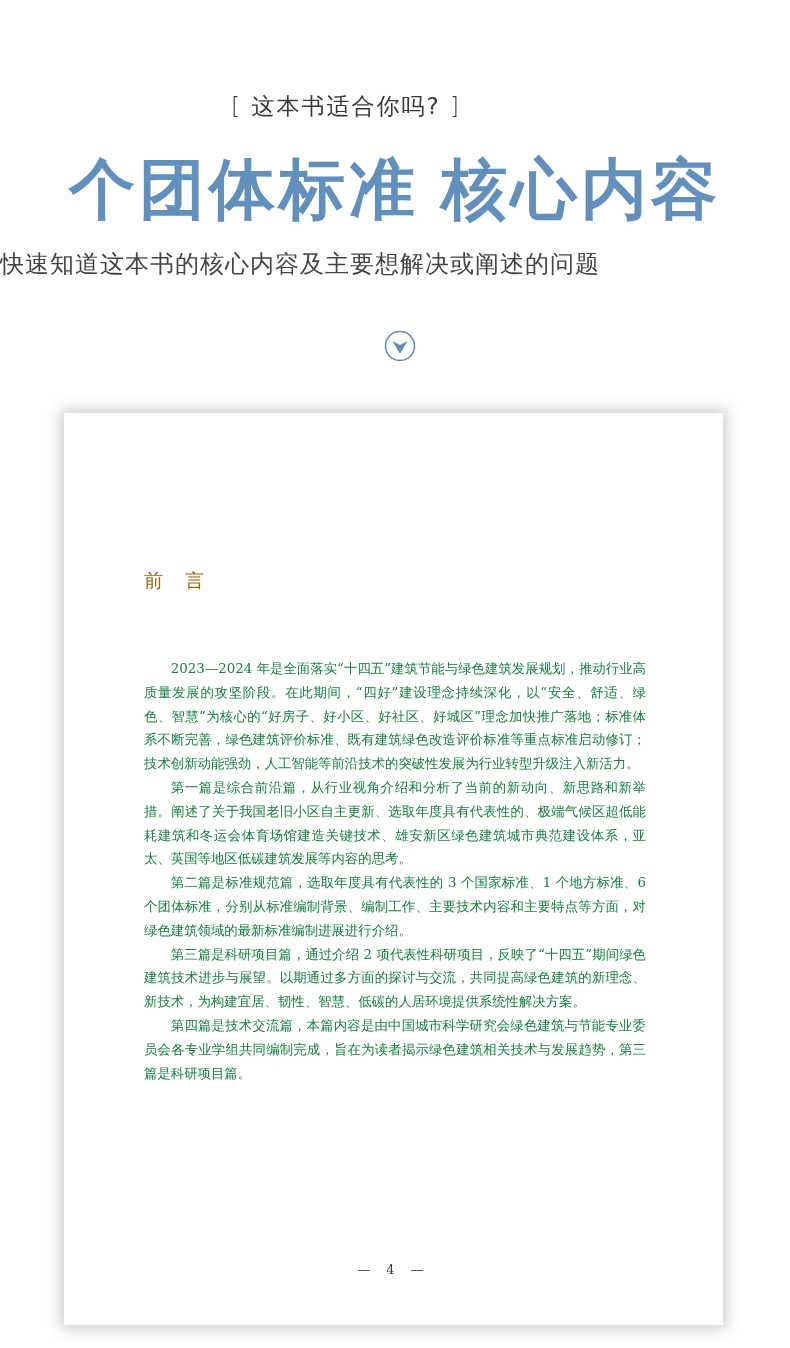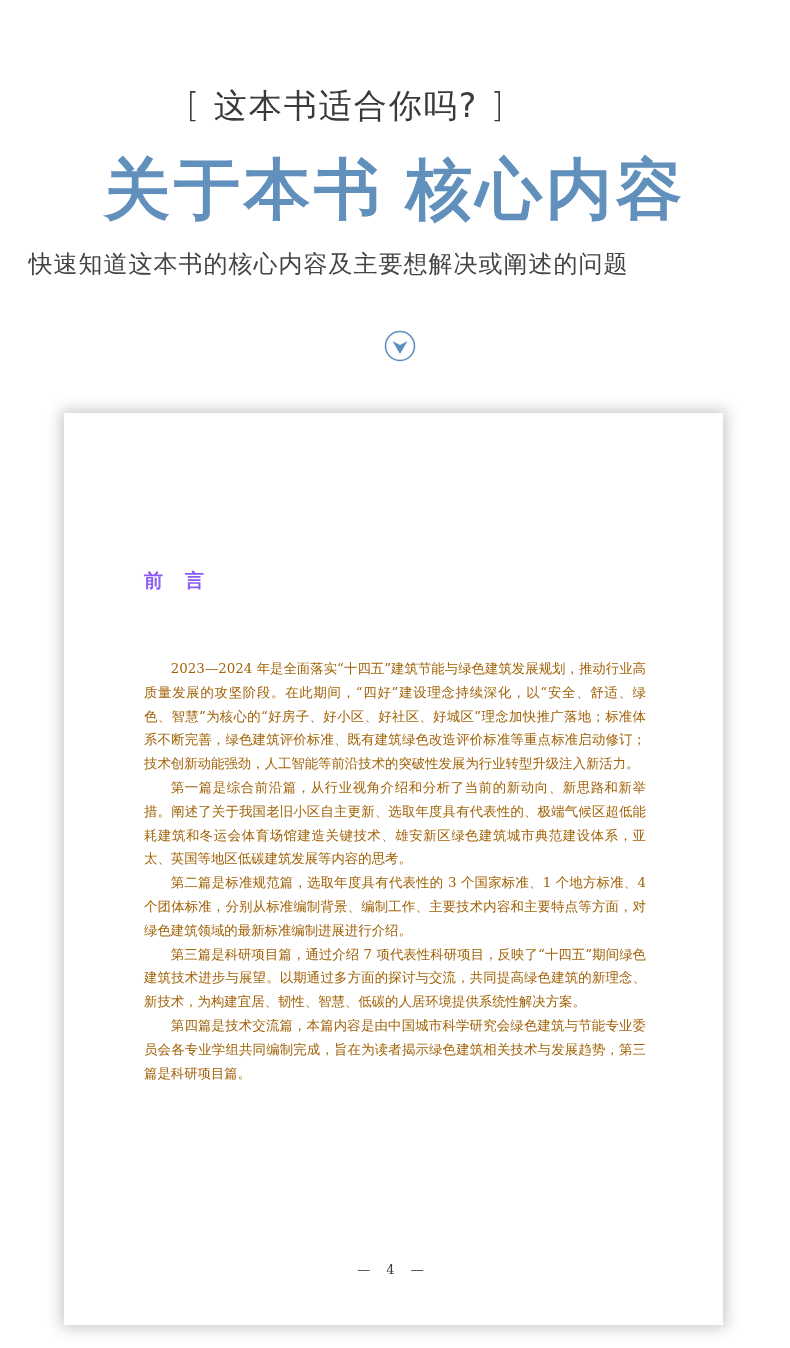--- a/index.html
+++ b/index.html
@@ -21,7 +21,7 @@
     width: 692px;
     text-align: center;
     font-family: "DejaVu Sans", sans-serif;
-    font-size: 33px;
+    font-size: 23px;
     color: #3a3a3a;
     letter-spacing: 2px;
     line-height: 52px;

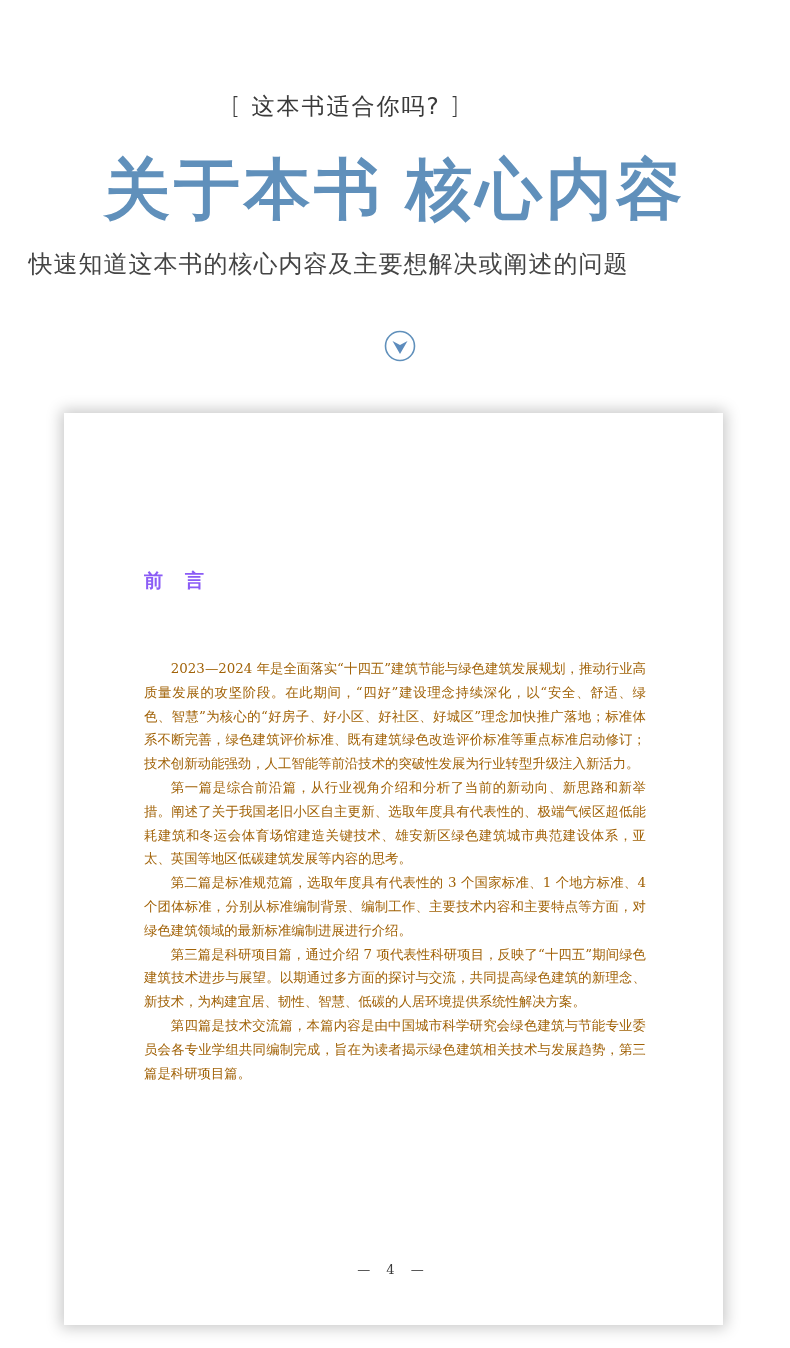--- a/index.html
+++ b/index.html
@@ -124,7 +124,7 @@
 </div>
 
 <div class="header-title">
-  <span>关于本书</span><span class="gap"></span><span>核心内容</span>
+  <span>个团体标准</span><span class="gap"></span><span>核心内容</span>
 </div>
 
 <div class="header-subtitle">快速知道这本书的核心内容及主要想解决或阐述的问题</div>

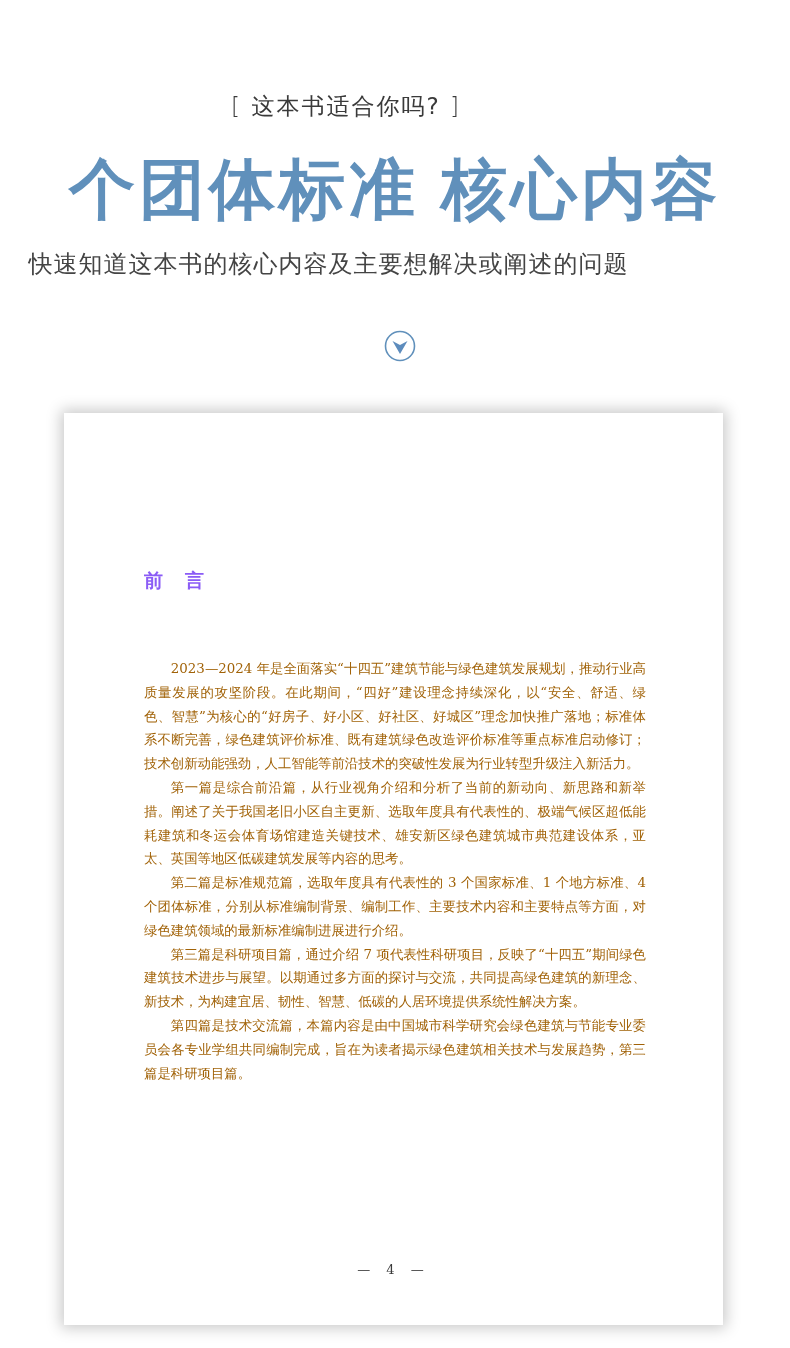--- a/index.html
+++ b/index.html
@@ -52,7 +52,6 @@
     left: 0;
     top: 244px;
     width: 657px;
-    text-align: center;
     font-family: "DejaVu Sans", sans-serif;
     font-size: 24px;
     color: #444444;

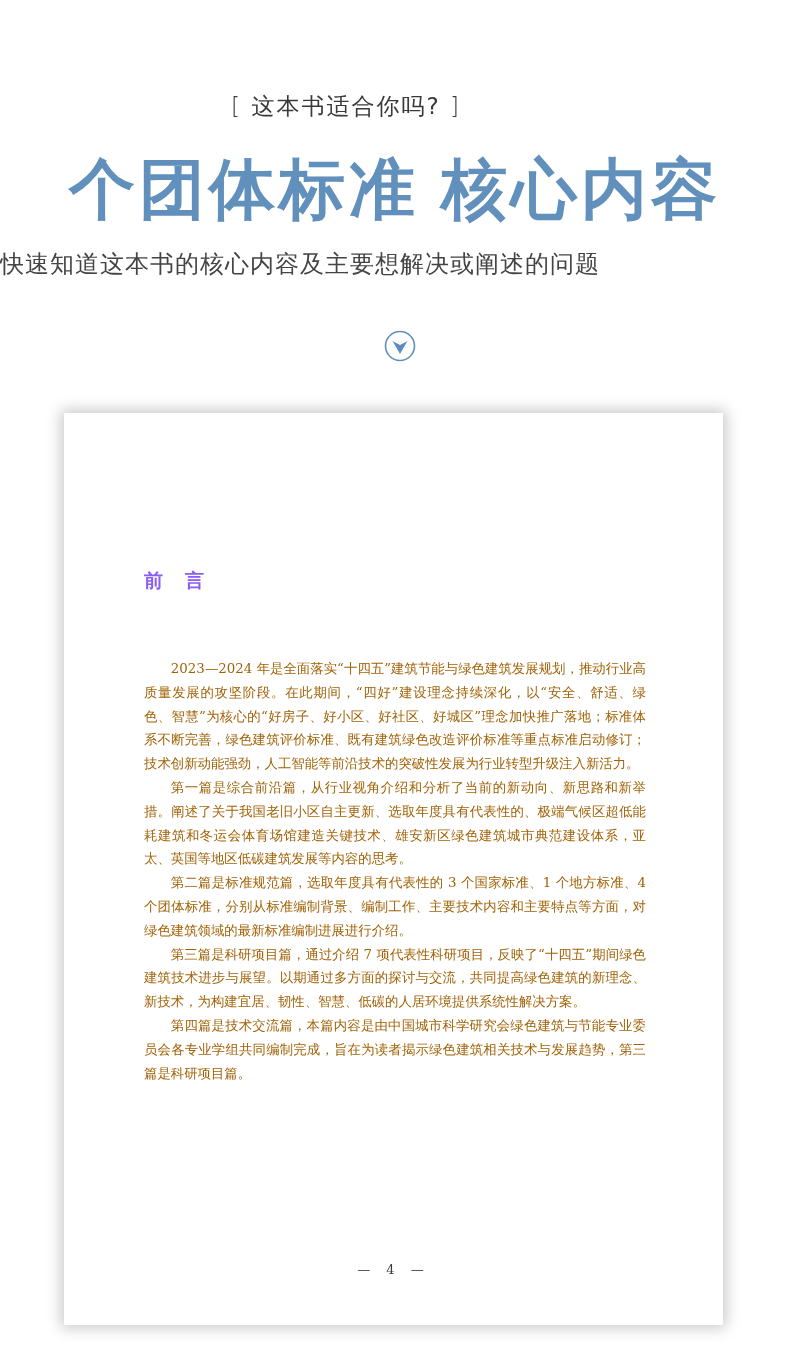--- a/index.html
+++ b/index.html
@@ -79,9 +79,9 @@
     left: 80px;
     top: 152px;
     font-family: "DejaVu Serif", serif;
-    font-weight: bold;
+    font-weight: normal;
     font-size: 19px;
-    color: #8b5cf6;
+    color: #a16207;
     letter-spacing: 22px;
     line-height: 30px;
   }

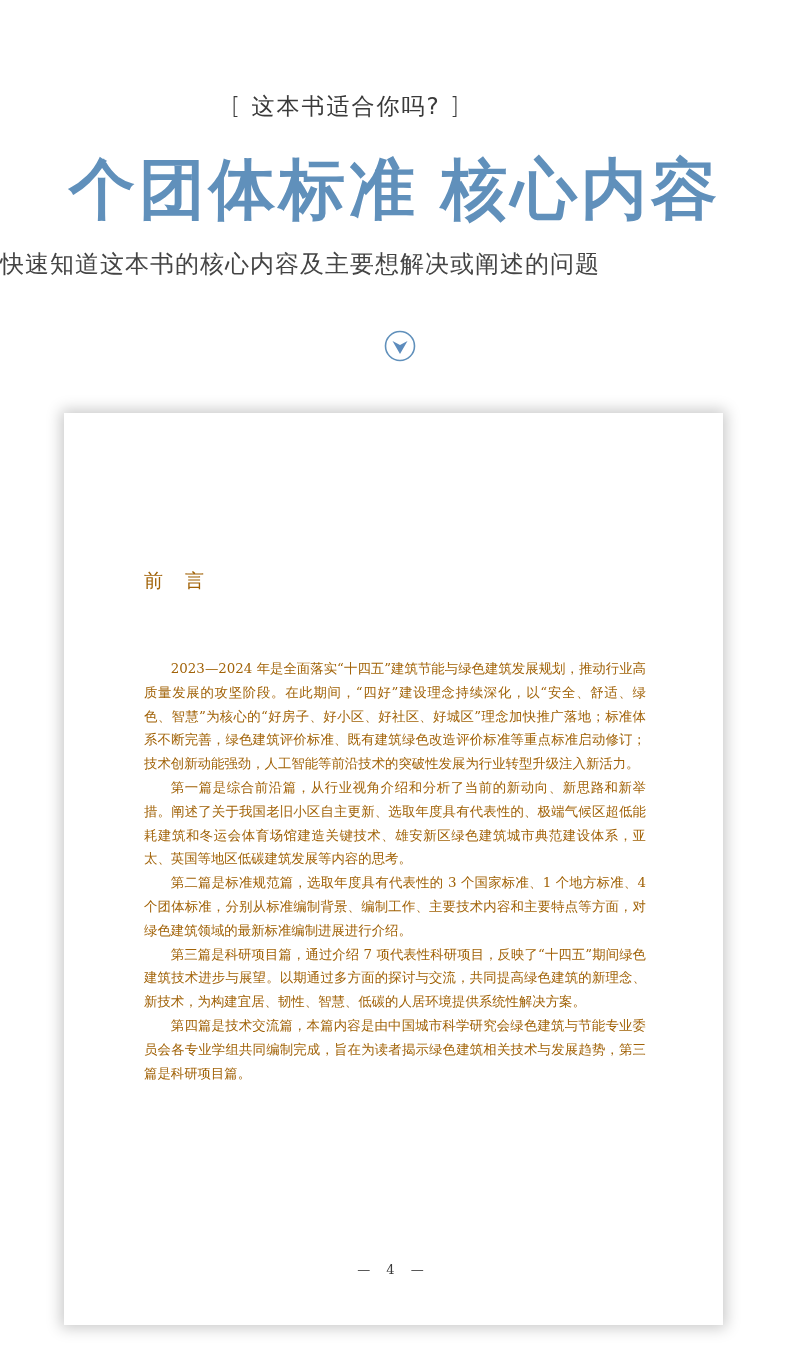--- a/index.html
+++ b/index.html
@@ -93,7 +93,7 @@
     font-family: "DejaVu Serif", serif;
     font-size: 13.4px;
     line-height: 23.8px;
-    color: #a16207;
+    color: #15803d;
     text-align: justify;
   }
   .page-body p {

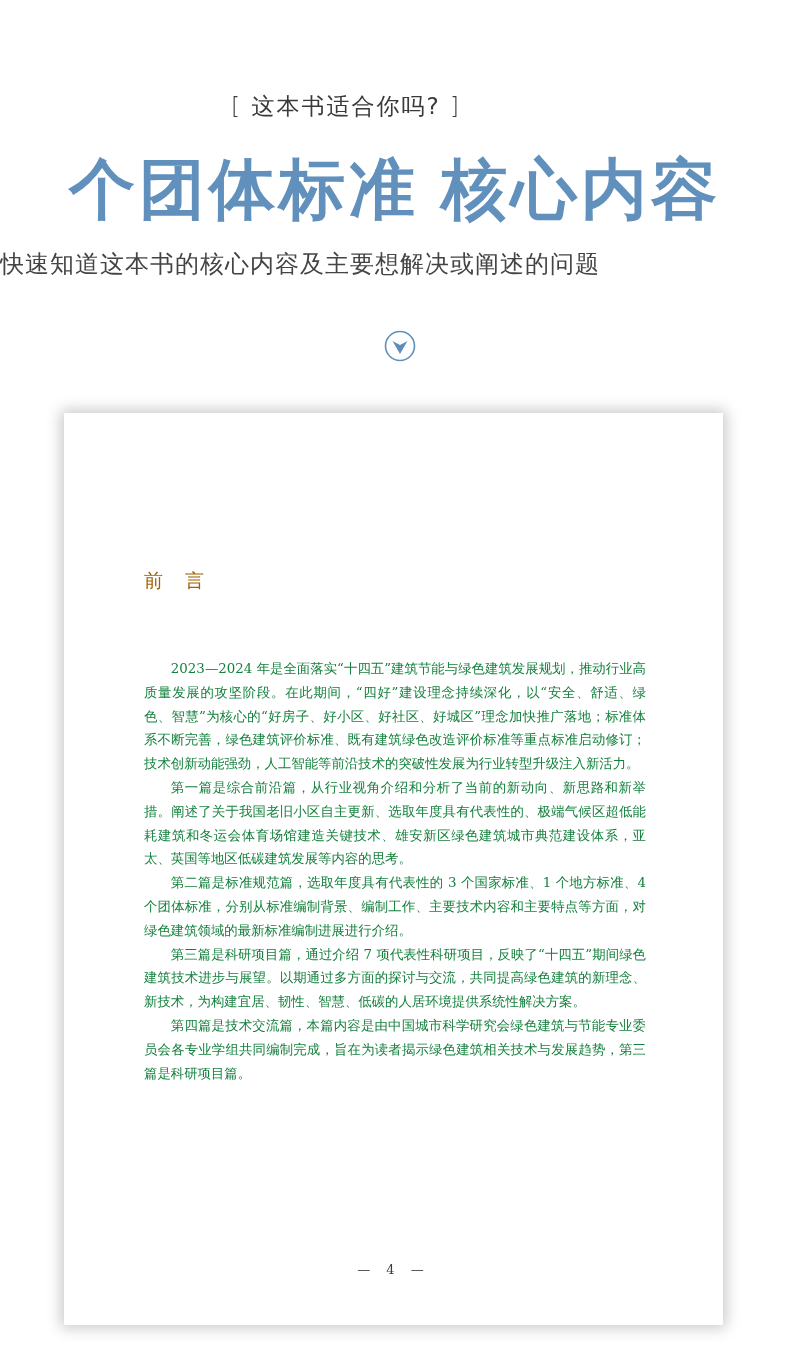--- a/index.html
+++ b/index.html
@@ -141,7 +141,7 @@
   <div class="page-body">
     <p>2023—2024 年是全面落实“十四五”建筑节能与绿色建筑发展规划，推动行业高质量发展的攻坚阶段。在此期间，“四好”建设理念持续深化，以“安全、舒适、绿色、智慧”为核心的“好房子、好小区、好社区、好城区”理念加快推广落地；标准体系不断完善，绿色建筑评价标准、既有建筑绿色改造评价标准等重点标准启动修订；技术创新动能强劲，人工智能等前沿技术的突破性发展为行业转型升级注入新活力。</p>
     <p>第一篇是综合前沿篇，从行业视角介绍和分析了当前的新动向、新思路和新举措。阐述了关于我国老旧小区自主更新、选取年度具有代表性的、极端气候区超低能耗建筑和冬运会体育场馆建造关键技术、雄安新区绿色建筑城市典范建设体系，亚太、英国等地区低碳建筑发展等内容的思考。</p>
-    <p>第二篇是标准规范篇，选取年度具有代表性的 3 个国家标准、1 个地方标准、4 个团体标准，分别从标准编制背景、编制工作、主要技术内容和主要特点等方面，对绿色建筑领域的最新标准编制进展进行介绍。</p>
+    <p>第二篇是标准规范篇，选取年度具有代表性的 3 个国家标准、1 个地方标准、6 个团体标准，分别从标准编制背景、编制工作、主要技术内容和主要特点等方面，对绿色建筑领域的最新标准编制进展进行介绍。</p>
     <p>第三篇是科研项目篇，通过介绍 7 项代表性科研项目，反映了“十四五”期间绿色建筑技术进步与展望。以期通过多方面的探讨与交流，共同提高绿色建筑的新理念、新技术，为构建宜居、韧性、智慧、低碳的人居环境提供系统性解决方案。</p>
     <p>第四篇是技术交流篇，本篇内容是由中国城市科学研究会绿色建筑与节能专业委员会各专业学组共同编制完成，旨在为读者揭示绿色建筑相关技术与发展趋势，第三篇是科研项目篇。</p>
   </div>

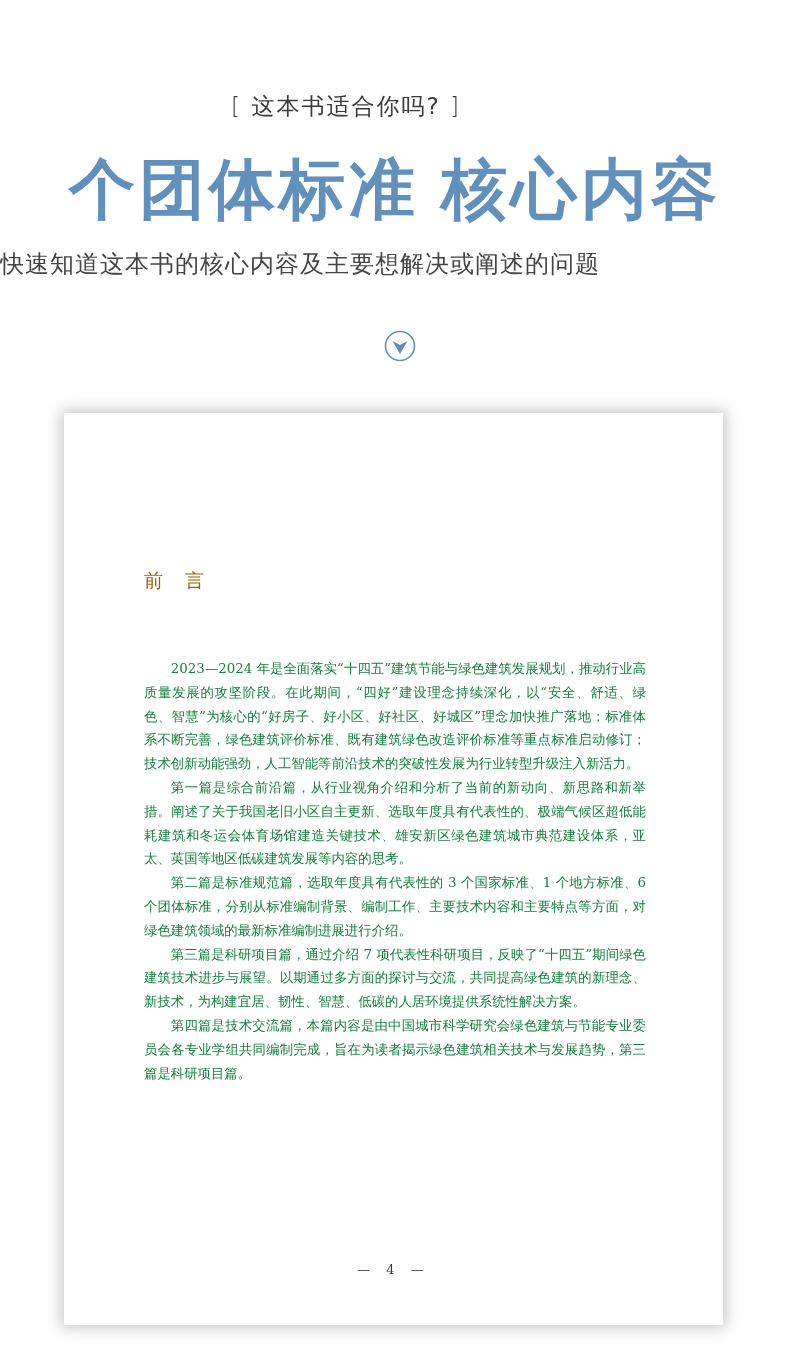--- a/index.html
+++ b/index.html
@@ -142,7 +142,7 @@
     <p>2023—2024 年是全面落实“十四五”建筑节能与绿色建筑发展规划，推动行业高质量发展的攻坚阶段。在此期间，“四好”建设理念持续深化，以“安全、舒适、绿色、智慧”为核心的“好房子、好小区、好社区、好城区”理念加快推广落地；标准体系不断完善，绿色建筑评价标准、既有建筑绿色改造评价标准等重点标准启动修订；技术创新动能强劲，人工智能等前沿技术的突破性发展为行业转型升级注入新活力。</p>
     <p>第一篇是综合前沿篇，从行业视角介绍和分析了当前的新动向、新思路和新举措。阐述了关于我国老旧小区自主更新、选取年度具有代表性的、极端气候区超低能耗建筑和冬运会体育场馆建造关键技术、雄安新区绿色建筑城市典范建设体系，亚太、英国等地区低碳建筑发展等内容的思考。</p>
     <p>第二篇是标准规范篇，选取年度具有代表性的 3 个国家标准、1 个地方标准、6 个团体标准，分别从标准编制背景、编制工作、主要技术内容和主要特点等方面，对绿色建筑领域的最新标准编制进展进行介绍。</p>
-    <p>第三篇是科研项目篇，通过介绍 7 项代表性科研项目，反映了“十四五”期间绿色建筑技术进步与展望。以期通过多方面的探讨与交流，共同提高绿色建筑的新理念、新技术，为构建宜居、韧性、智慧、低碳的人居环境提供系统性解决方案。</p>
+    <p>第三篇是科研项目篇，通过介绍 2 项代表性科研项目，反映了“十四五”期间绿色建筑技术进步与展望。以期通过多方面的探讨与交流，共同提高绿色建筑的新理念、新技术，为构建宜居、韧性、智慧、低碳的人居环境提供系统性解决方案。</p>
     <p>第四篇是技术交流篇，本篇内容是由中国城市科学研究会绿色建筑与节能专业委员会各专业学组共同编制完成，旨在为读者揭示绿色建筑相关技术与发展趋势，第三篇是科研项目篇。</p>
   </div>
 

